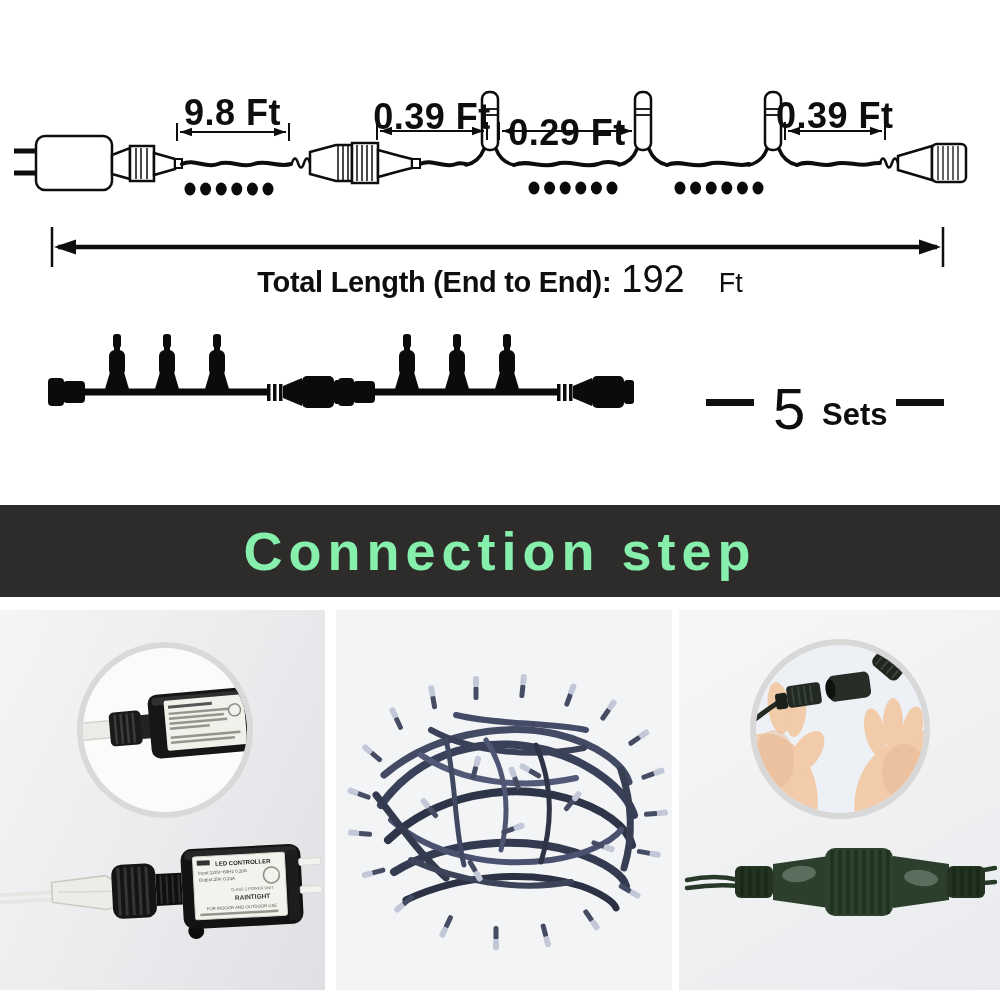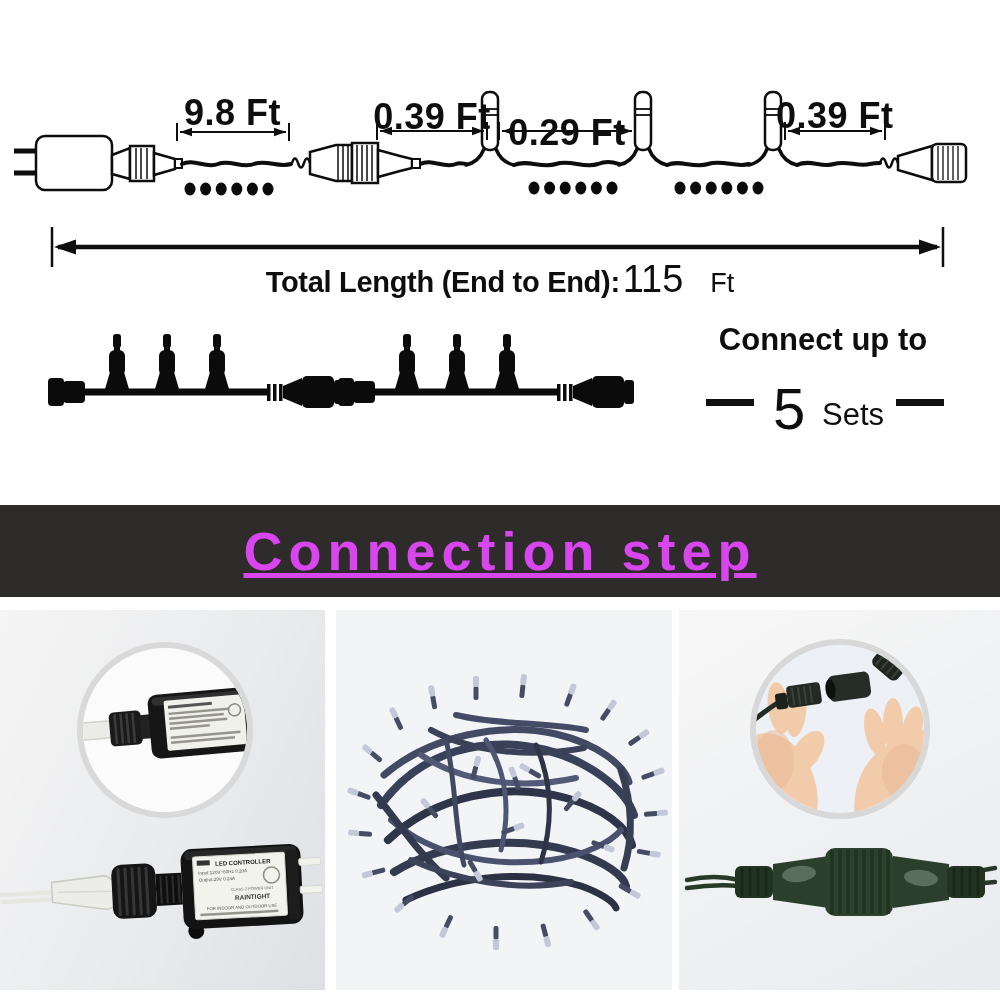--- a/index.html
+++ b/index.html
@@ -7,7 +7,7 @@
           font-family:"Liberation Sans", sans-serif;color:#0e0e0e;}
   .abs{position:absolute;}
   .meas{font-size:36px;font-weight:600;letter-spacing:.5px;text-align:center;white-space:nowrap;}
-  .total-line{left:0;top:258px;width:1000px;display:flex;justify-content:center;align-items:baseline;gap:3px;}
+  .total-line{left:0;top:258px;width:1000px;display:flex;justify-content:center;align-items:baseline;gap:10px;}
   .tl-label{font-size:29px;font-weight:700;letter-spacing:-.3px;}
   .tl-value{font-size:38px;font-weight:500;}
   .tl-unit{font-size:27px;font-weight:500;margin-left:24px;}

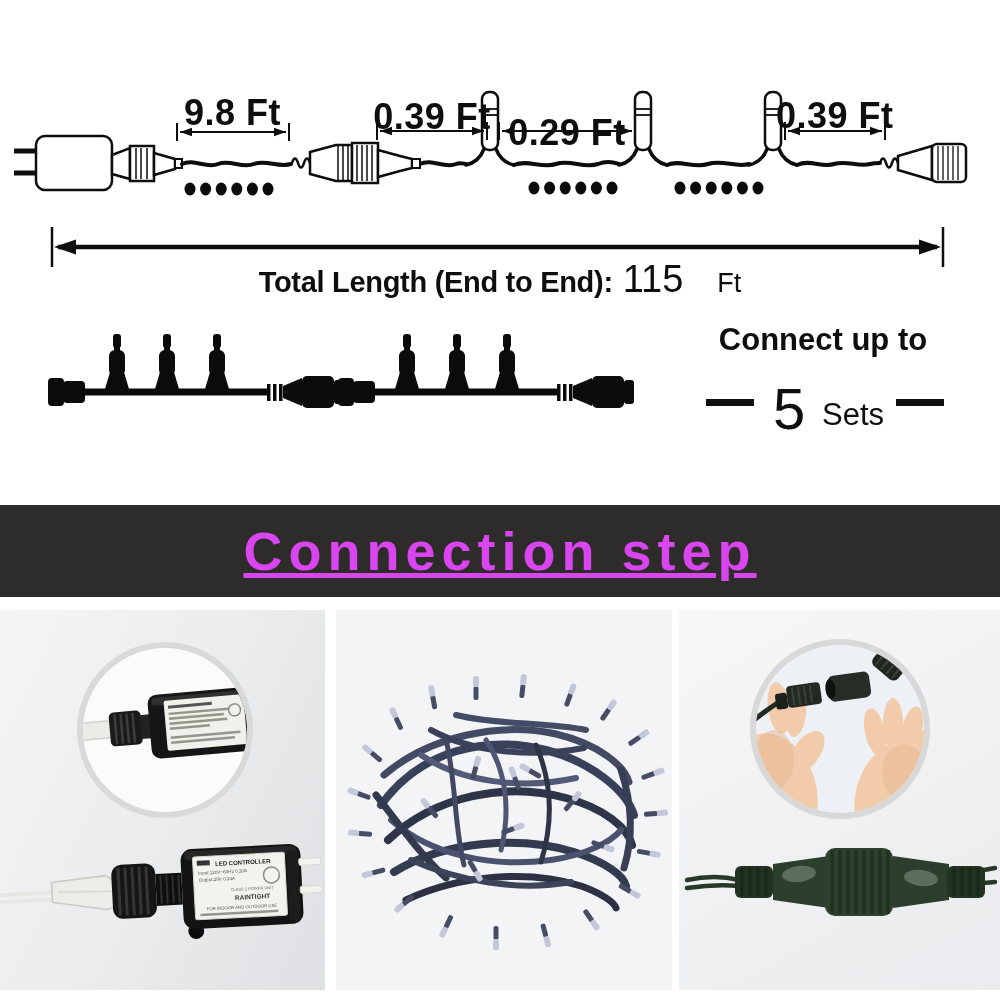--- a/index.html
+++ b/index.html
@@ -152,7 +152,7 @@
 
   <div class="abs total-line">
     <span class="tl-label">Total Length (End to End):</span>
-    <span class="tl-value">115</span>
+    <span class="tl-value">192</span>
     <span class="tl-unit">Ft</span>
   </div>
 

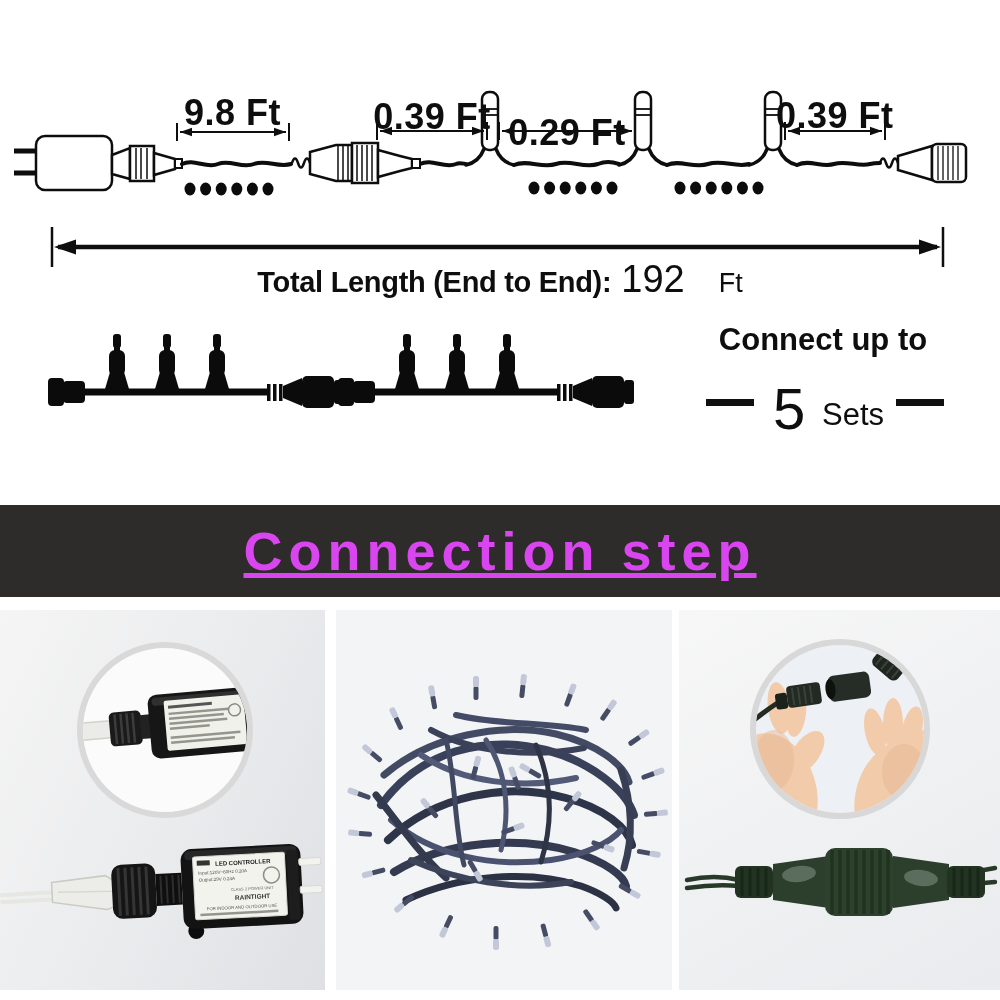--- a/index.html
+++ b/index.html
@@ -192,7 +192,6 @@
     <use href="#lightset" x="290"></use>
   </svg>
 
-  <div class="abs connect-heading">Connect up to</div>
   <div class="abs dash dash-left"></div>
   <div class="abs big-five">5</div>
   <div class="abs sets-word">Sets</div>

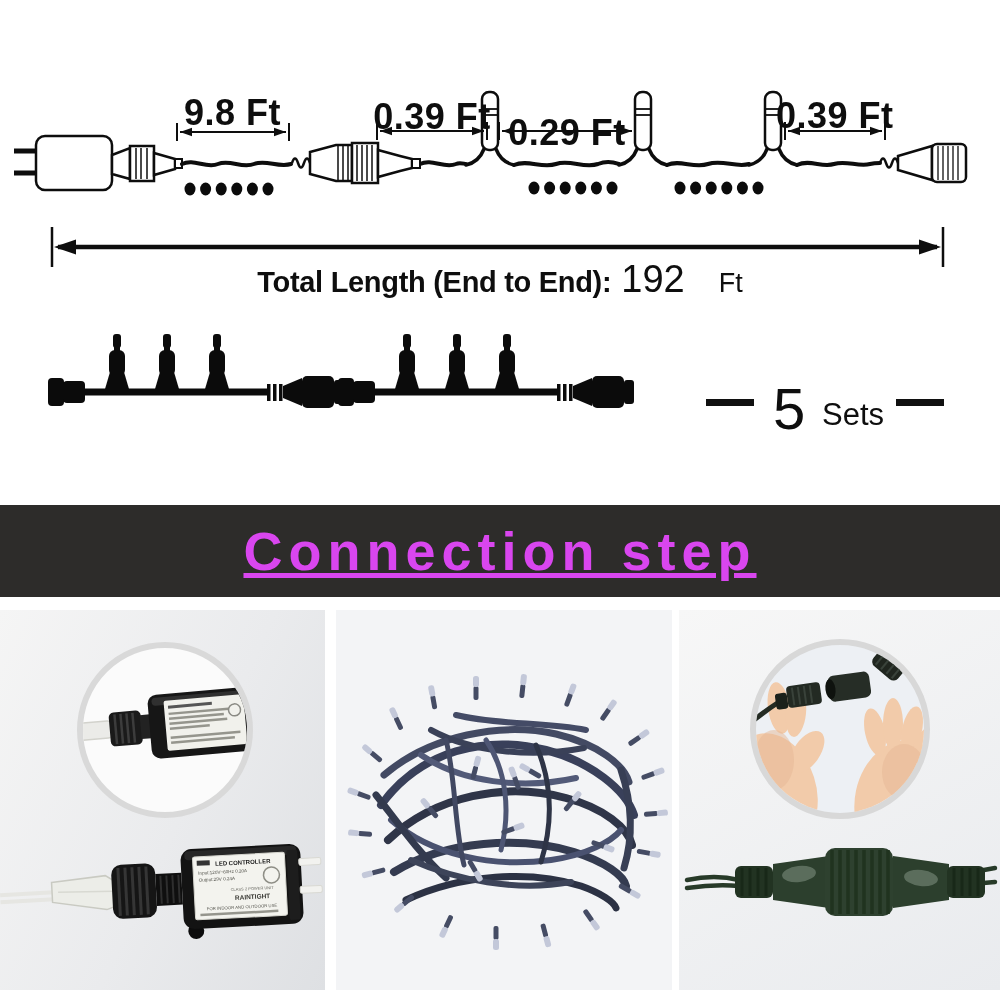--- a/index.html
+++ b/index.html
@@ -16,7 +16,7 @@
   .dash-left{left:706px;top:399px;}
   .dash-right{left:896px;top:399px;}
   .big-five{left:773px;top:380px;font-size:58px;font-weight:500;line-height:1;}
-  .sets-word{left:822px;top:397px;font-size:31px;font-weight:400;}
+  .sets-word{left:822px;top:397px;font-size:31px;font-weight:700;}
   .banner{left:0;top:505px;width:1000px;height:92px;display:flex;align-items:center;justify-content:center;}
   .banner-title{font-size:54px;font-weight:700;letter-spacing:6px;white-space:nowrap;}
   .panel{top:610px;height:380px;}

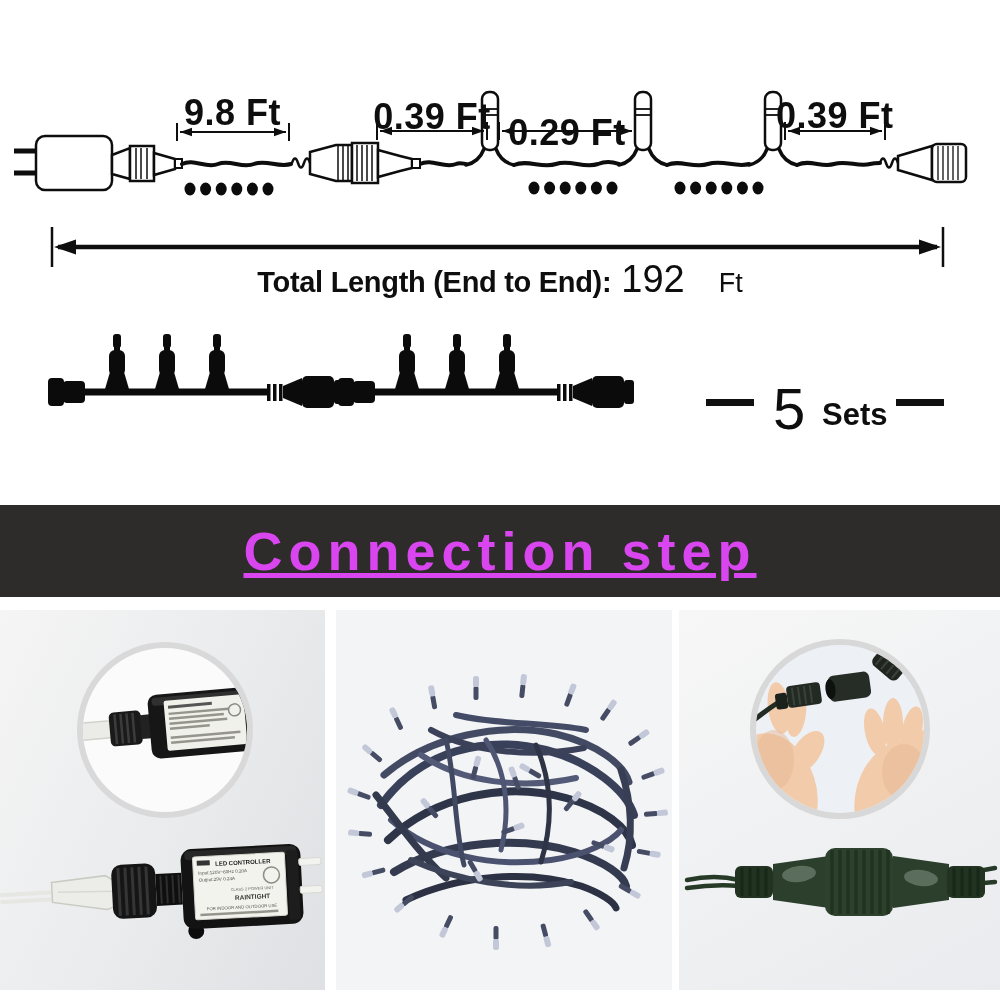--- a/index.html
+++ b/index.html
@@ -198,7 +198,7 @@
   <div class="abs dash dash-right"></div>
 
   <div class="abs banner" style="background:#2d2c2a;">
-    <div class="banner-title" style="color:#d946ef;text-decoration:underline;">Connection step</div>
+    <div class="banner-title" style="color:#86efac;">Connection step</div>
   </div>
 
   <div class="abs panel panel-left">

